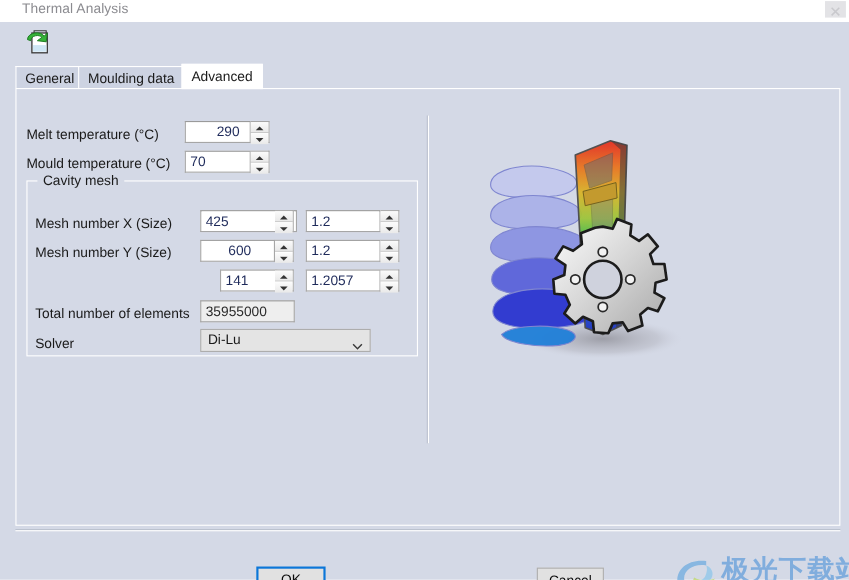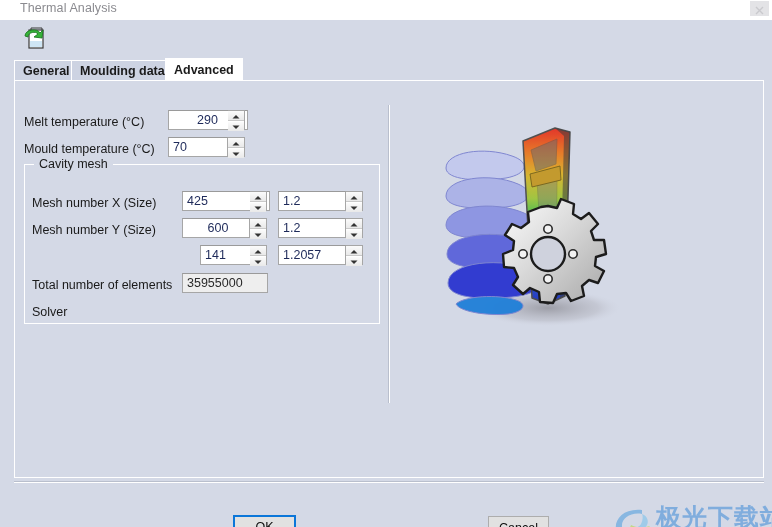--- a/index.html
+++ b/index.html
@@ -99,7 +99,6 @@
     box-sizing: border-box;
     white-space: nowrap;
     cursor: default;
-    font-weight: bold;
   }
   .tab.selected {
     top: 0px;

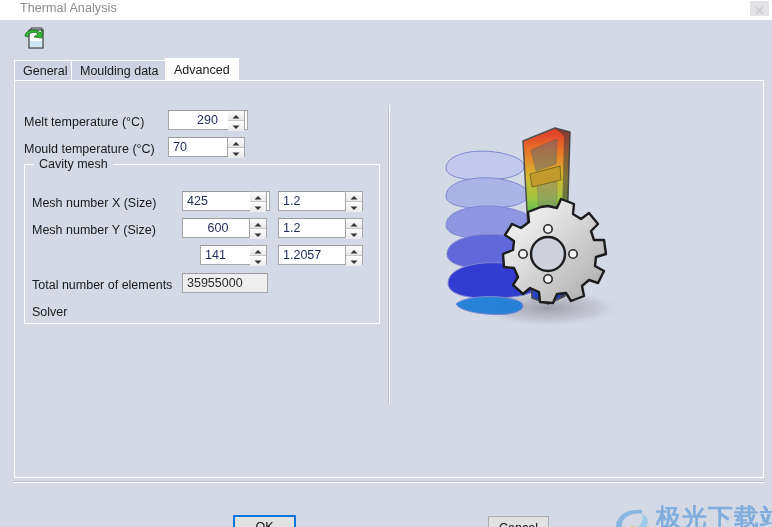--- a/index.html
+++ b/index.html
@@ -337,7 +337,7 @@
     <div class="splitter"></div>
 
     <div class="form-label" style="left:24px; top:95px;">Melt temperature (°C)</div>
-    <div class="textbox" style="left:168px; top:90px; width:80px;padding-left:28px;">290</div>
+    <div class="textbox" style="left:168px; top:90px; width:60px;padding-left:28px;">290</div>
     <div class="spinner" style="left:228px; top:90px;">
       <div class="spin-half">
         <svg width="8" height="5" viewBox="0 0 8 5">

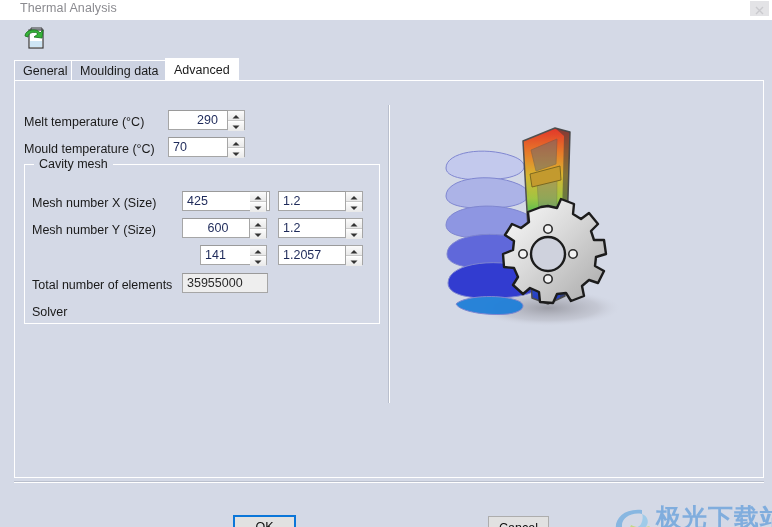--- a/index.html
+++ b/index.html
@@ -456,6 +456,14 @@
     <div class="textbox readonly" style="left:182px; top:253px; width:86px;">35955000</div>
 
     <div class="form-label" style="left:32px; top:285px;">Solver</div>
+    <div class="combobox" style="left:182px; top:279px; width:155px;">
+      <span>Di-Lu</span>
+      <span class="combo-arrow">
+        <svg width="10" height="7" viewBox="0 0 10 7">
+            <path d="M1 1 L5 5 L9 1" stroke="#3a3a3a" stroke-width="1.3" fill="none"></path>
+          </svg>
+      </span>
+    </div>
 
     <div class="graphic">
       <svg width="230" height="240" viewBox="0 0 230 240">

